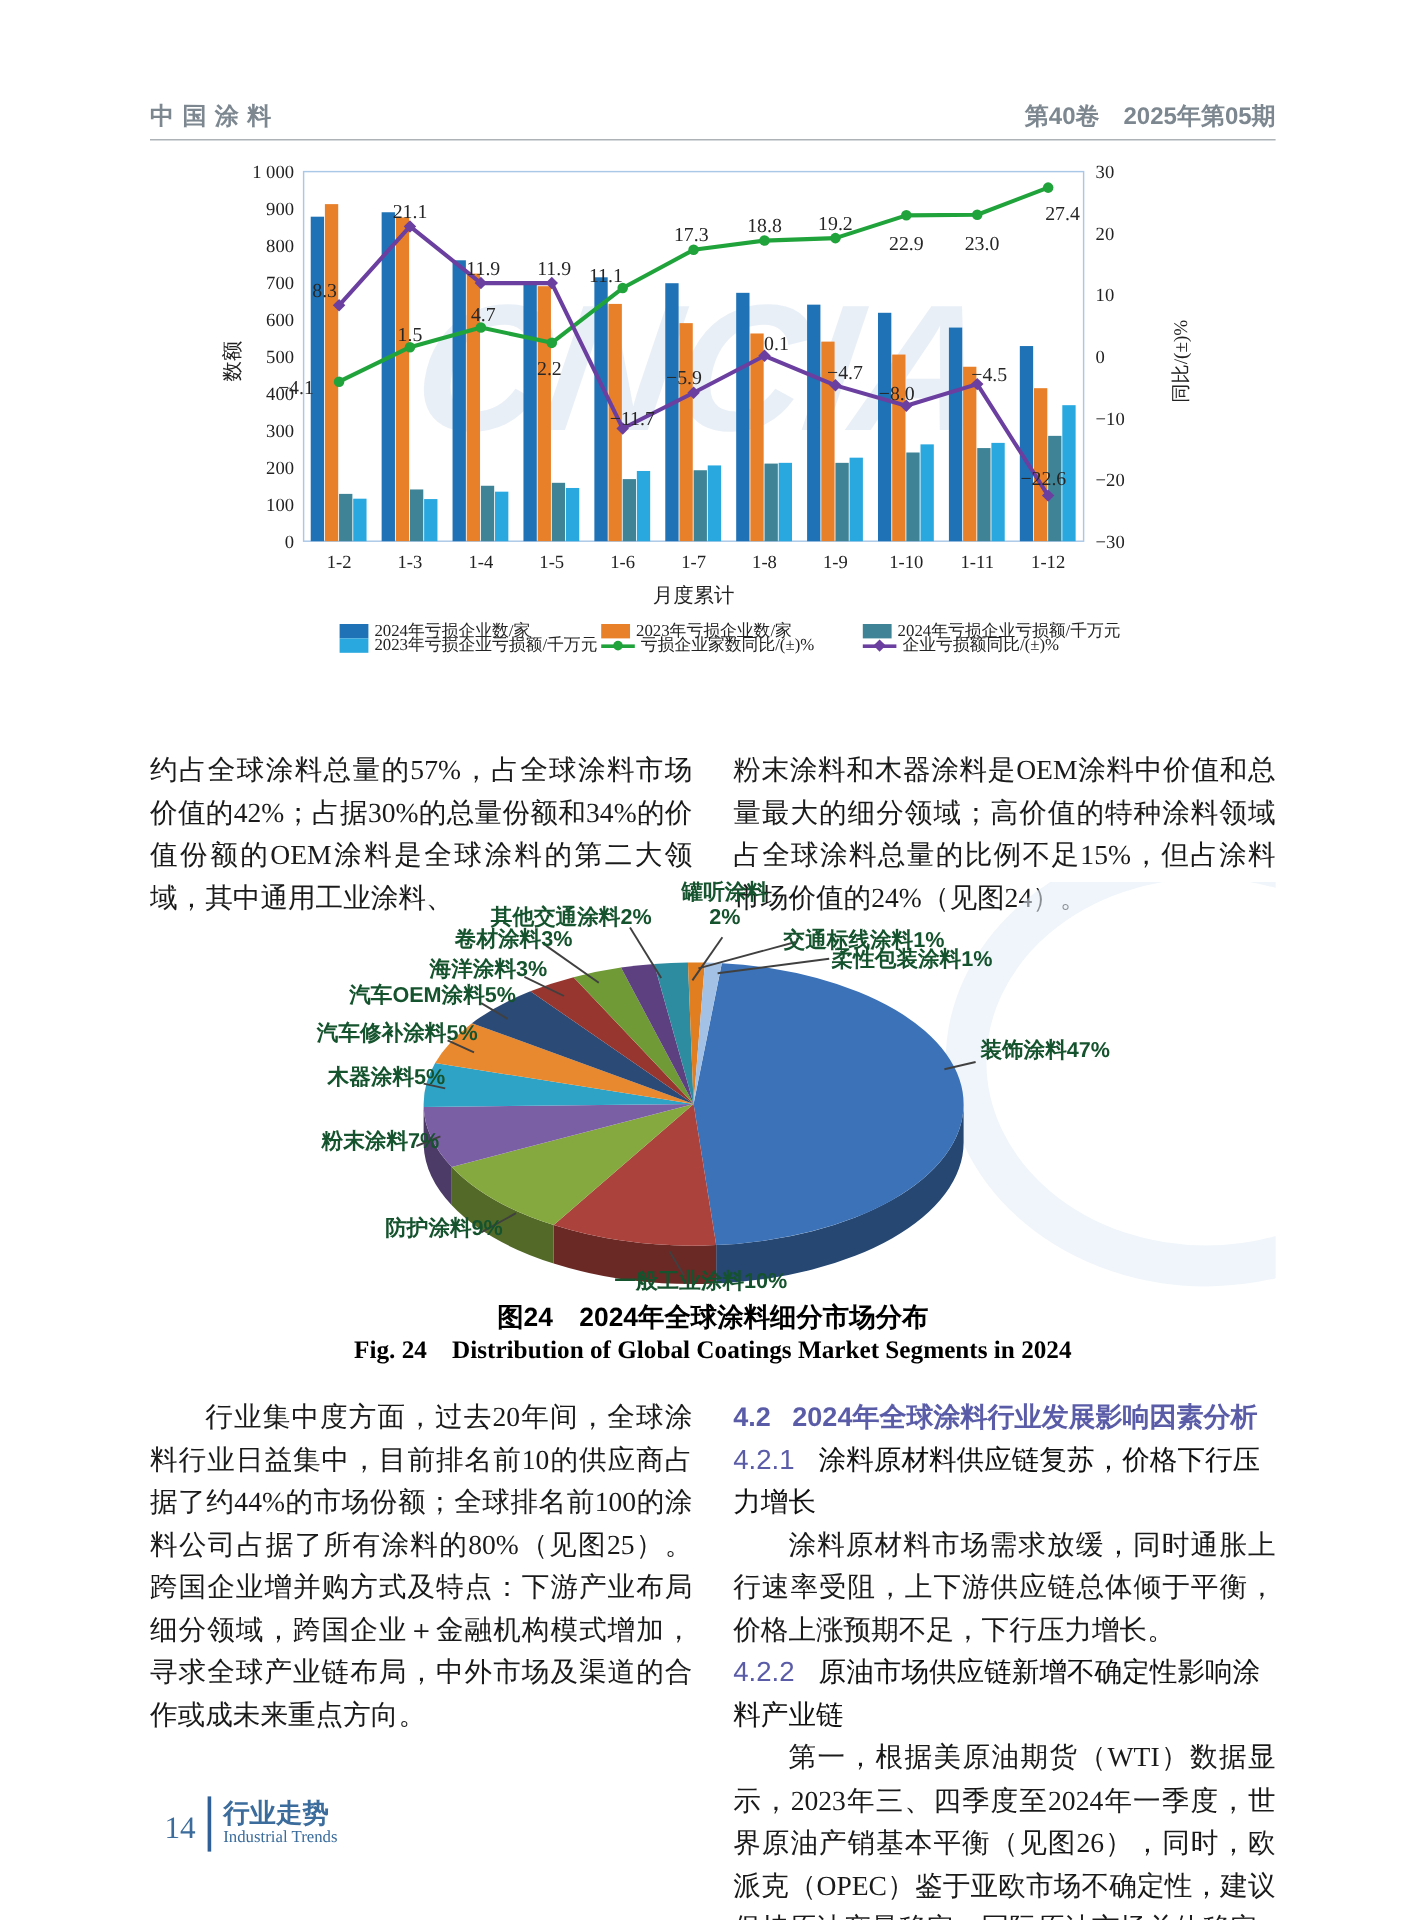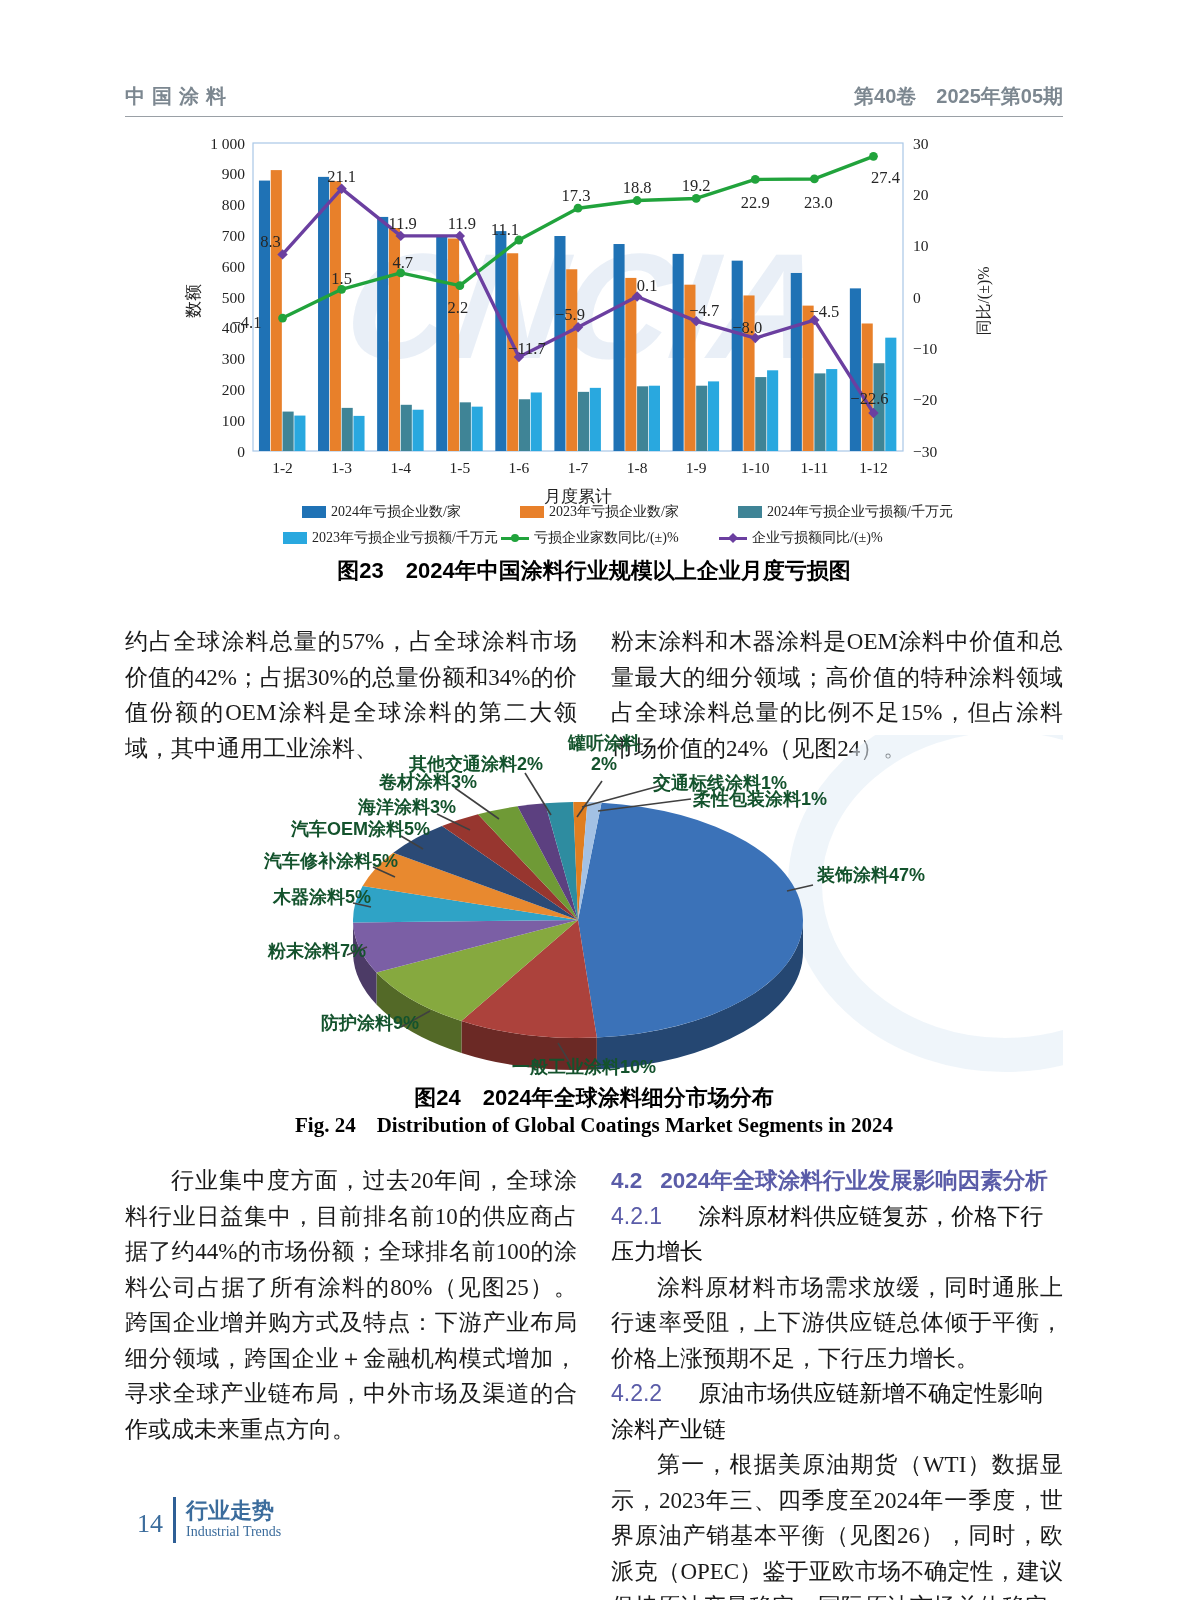--- a/index.html
+++ b/index.html
@@ -188,7 +188,7 @@
         <text transform="translate(806,168) rotate(-90)" text-anchor="middle" font-size="16" fill="#222" font-family="&quot;Liberation Serif&quot;,&quot;DejaVu Serif&quot;,serif">同比/(±)%</text>
       </svg>
     <div class="xtitle">月度累计</div>
-    <div class="legend-row" style="top:370px;margin-left:19px;">
+    <div class="legend-row" style="top:384px;">
       <span class="lg-item">
         <span class="lg-barswatch" style="background: rgb(31, 114, 181);"></span>
         <span>2024年亏损企业数/家</span>

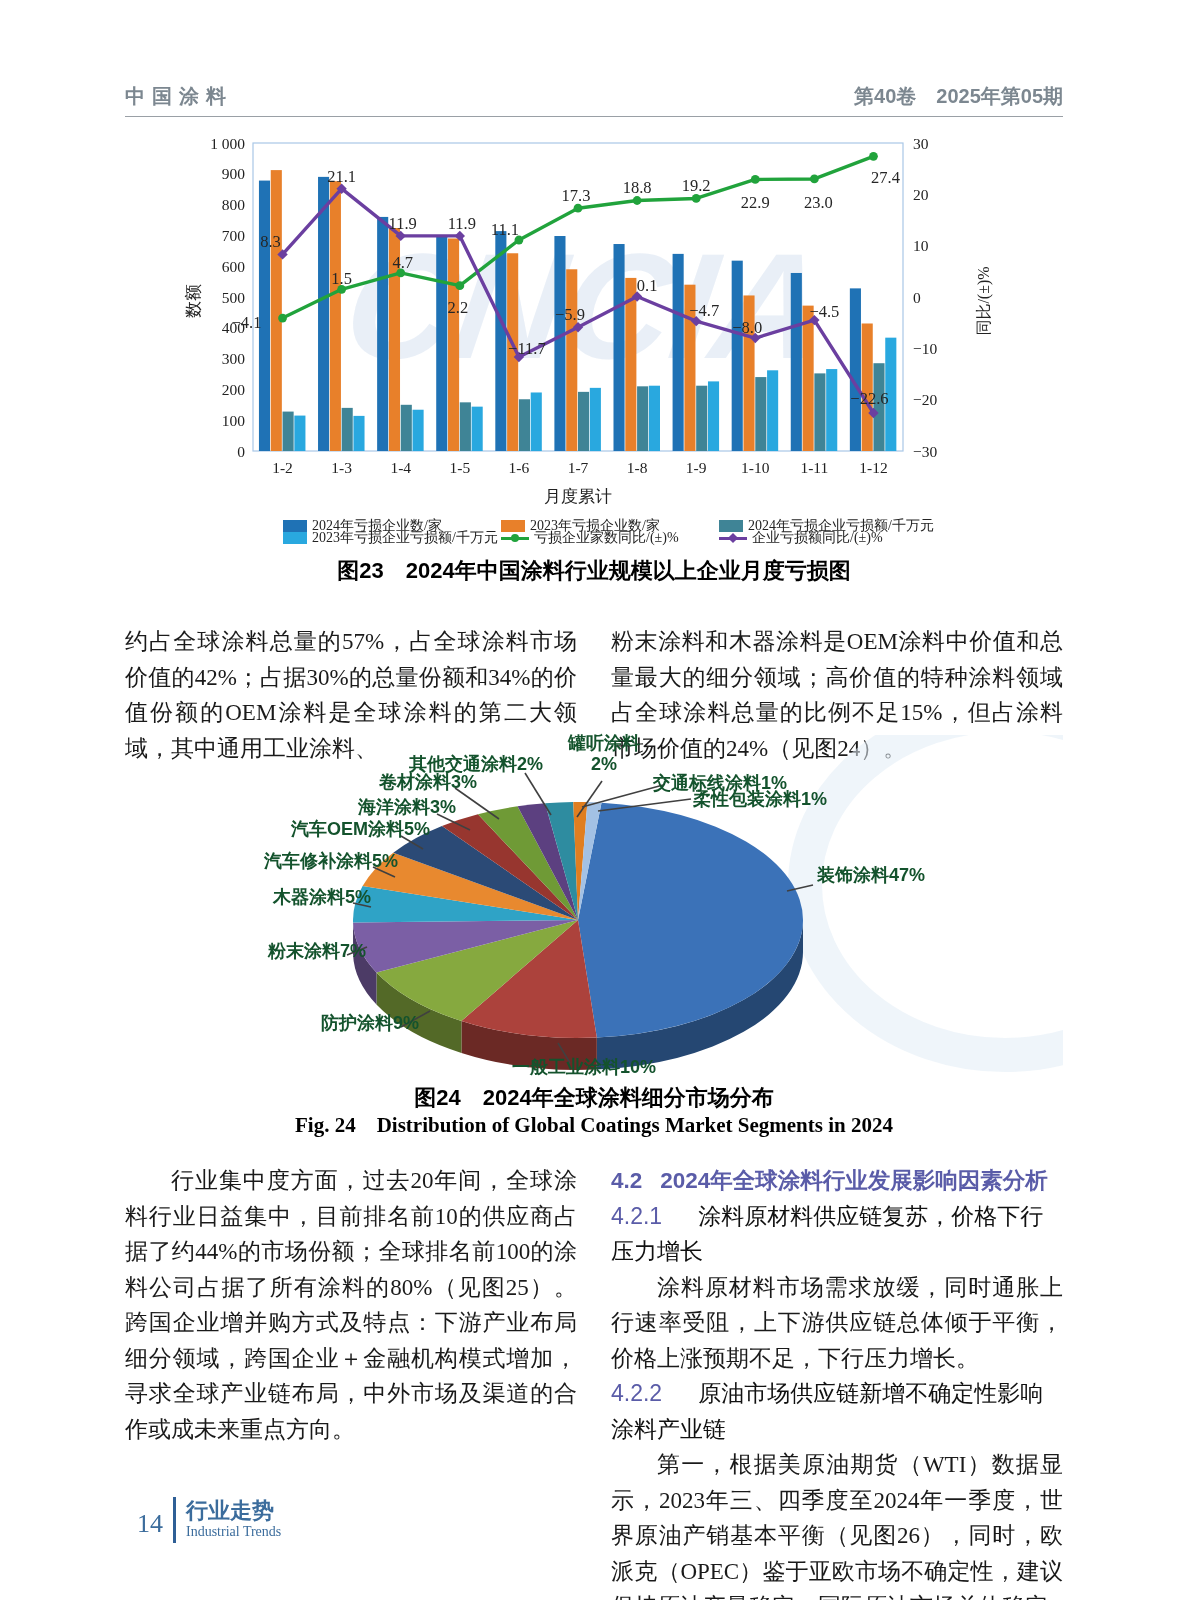--- a/index.html
+++ b/index.html
@@ -224,7 +224,6 @@
     </div>
   </div>
 
-  <div class="cap-zh" style="top:556px;">图23　2024年中国涂料行业规模以上企业月度亏损图</div>
 
   <div class="twocol" style="top:624px;">
     <div class="col">

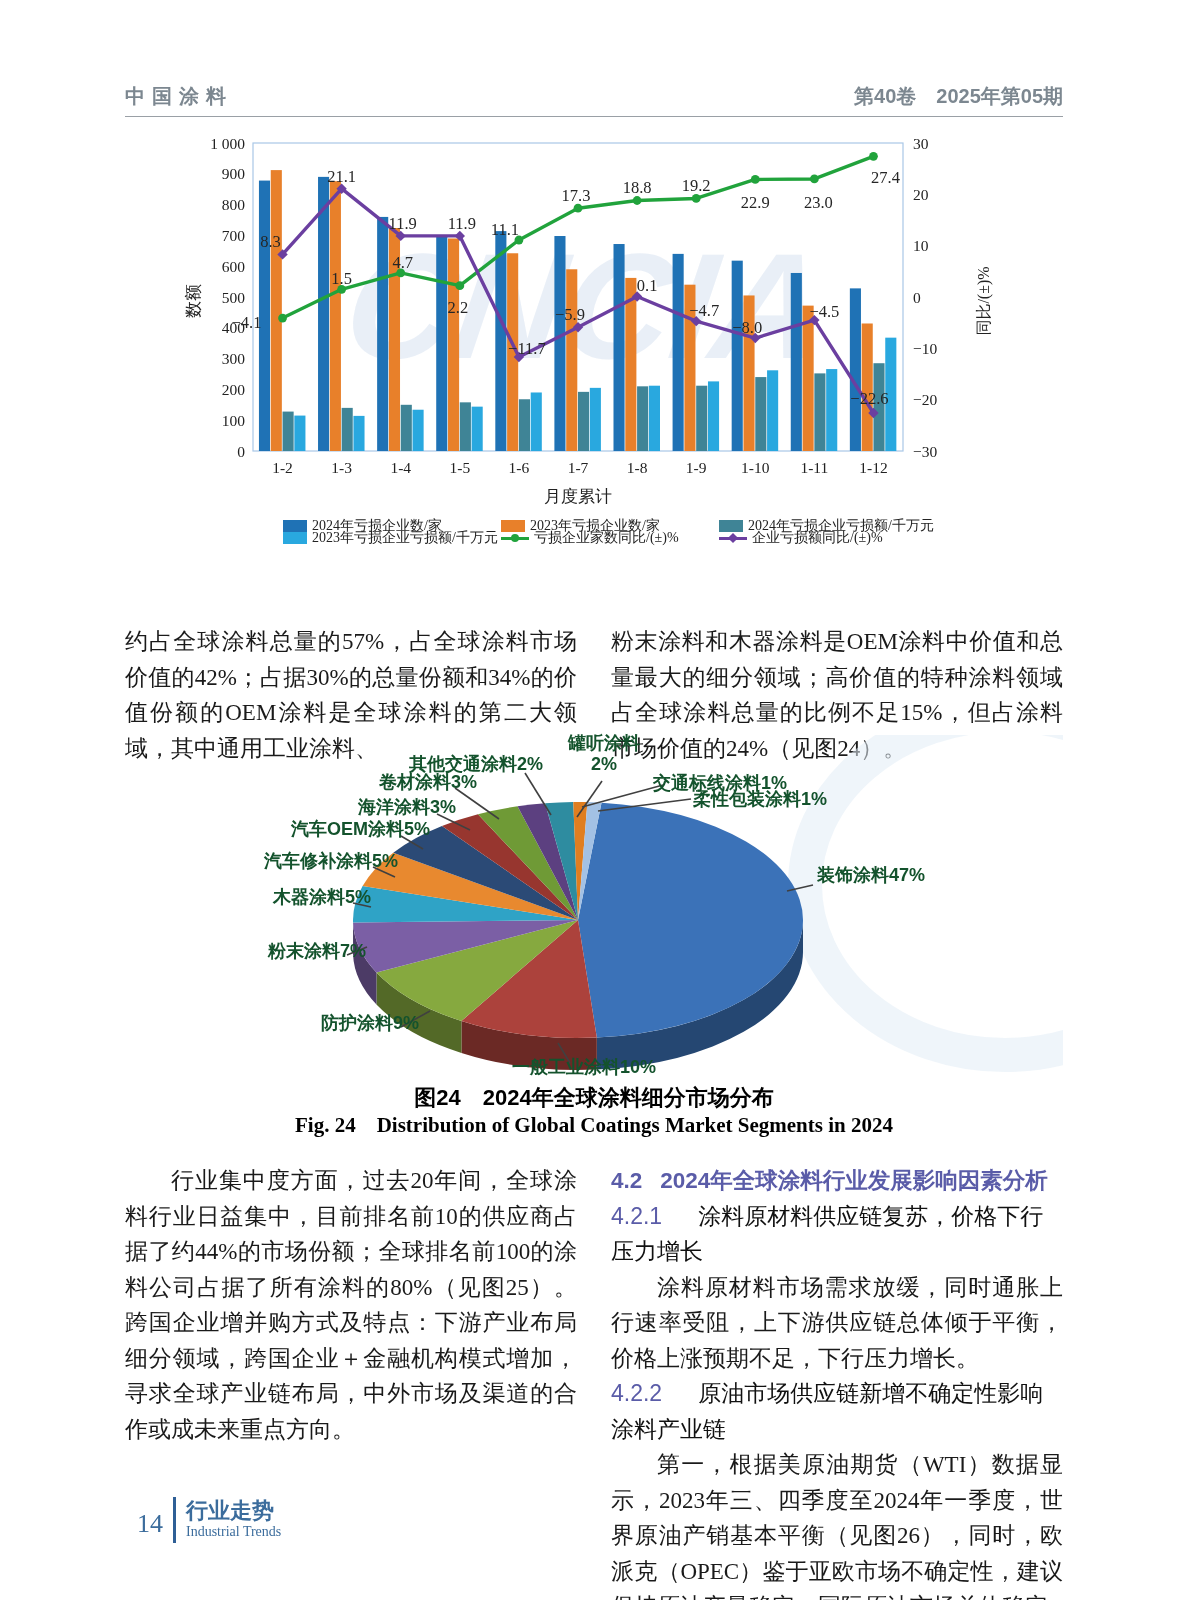--- a/index.html
+++ b/index.html
@@ -43,7 +43,7 @@
        font-size:22.5px;color:#5a5ca8;line-height:35.5px;}
   .h42 .num{margin-right:18px;}
   .hsub{font-size:23px;line-height:35.5px;color:#111;}
-  .hsub .num{color:#5a5ca8;font-family:"Liberation Sans","DejaVu Sans",sans-serif;margin-right:36px;}
+  .hsub .num{color:#5a5ca8;font-family:"Liberation Sans","DejaVu Sans",sans-serif;margin-right:20px;}
   
   .footer{position:absolute;left:137px;top:1497px;display:flex;align-items:center;color:#3b6c9c;}
   .footer .pagenum{font-size:26px;margin-right:10px;margin-top:8px;}

